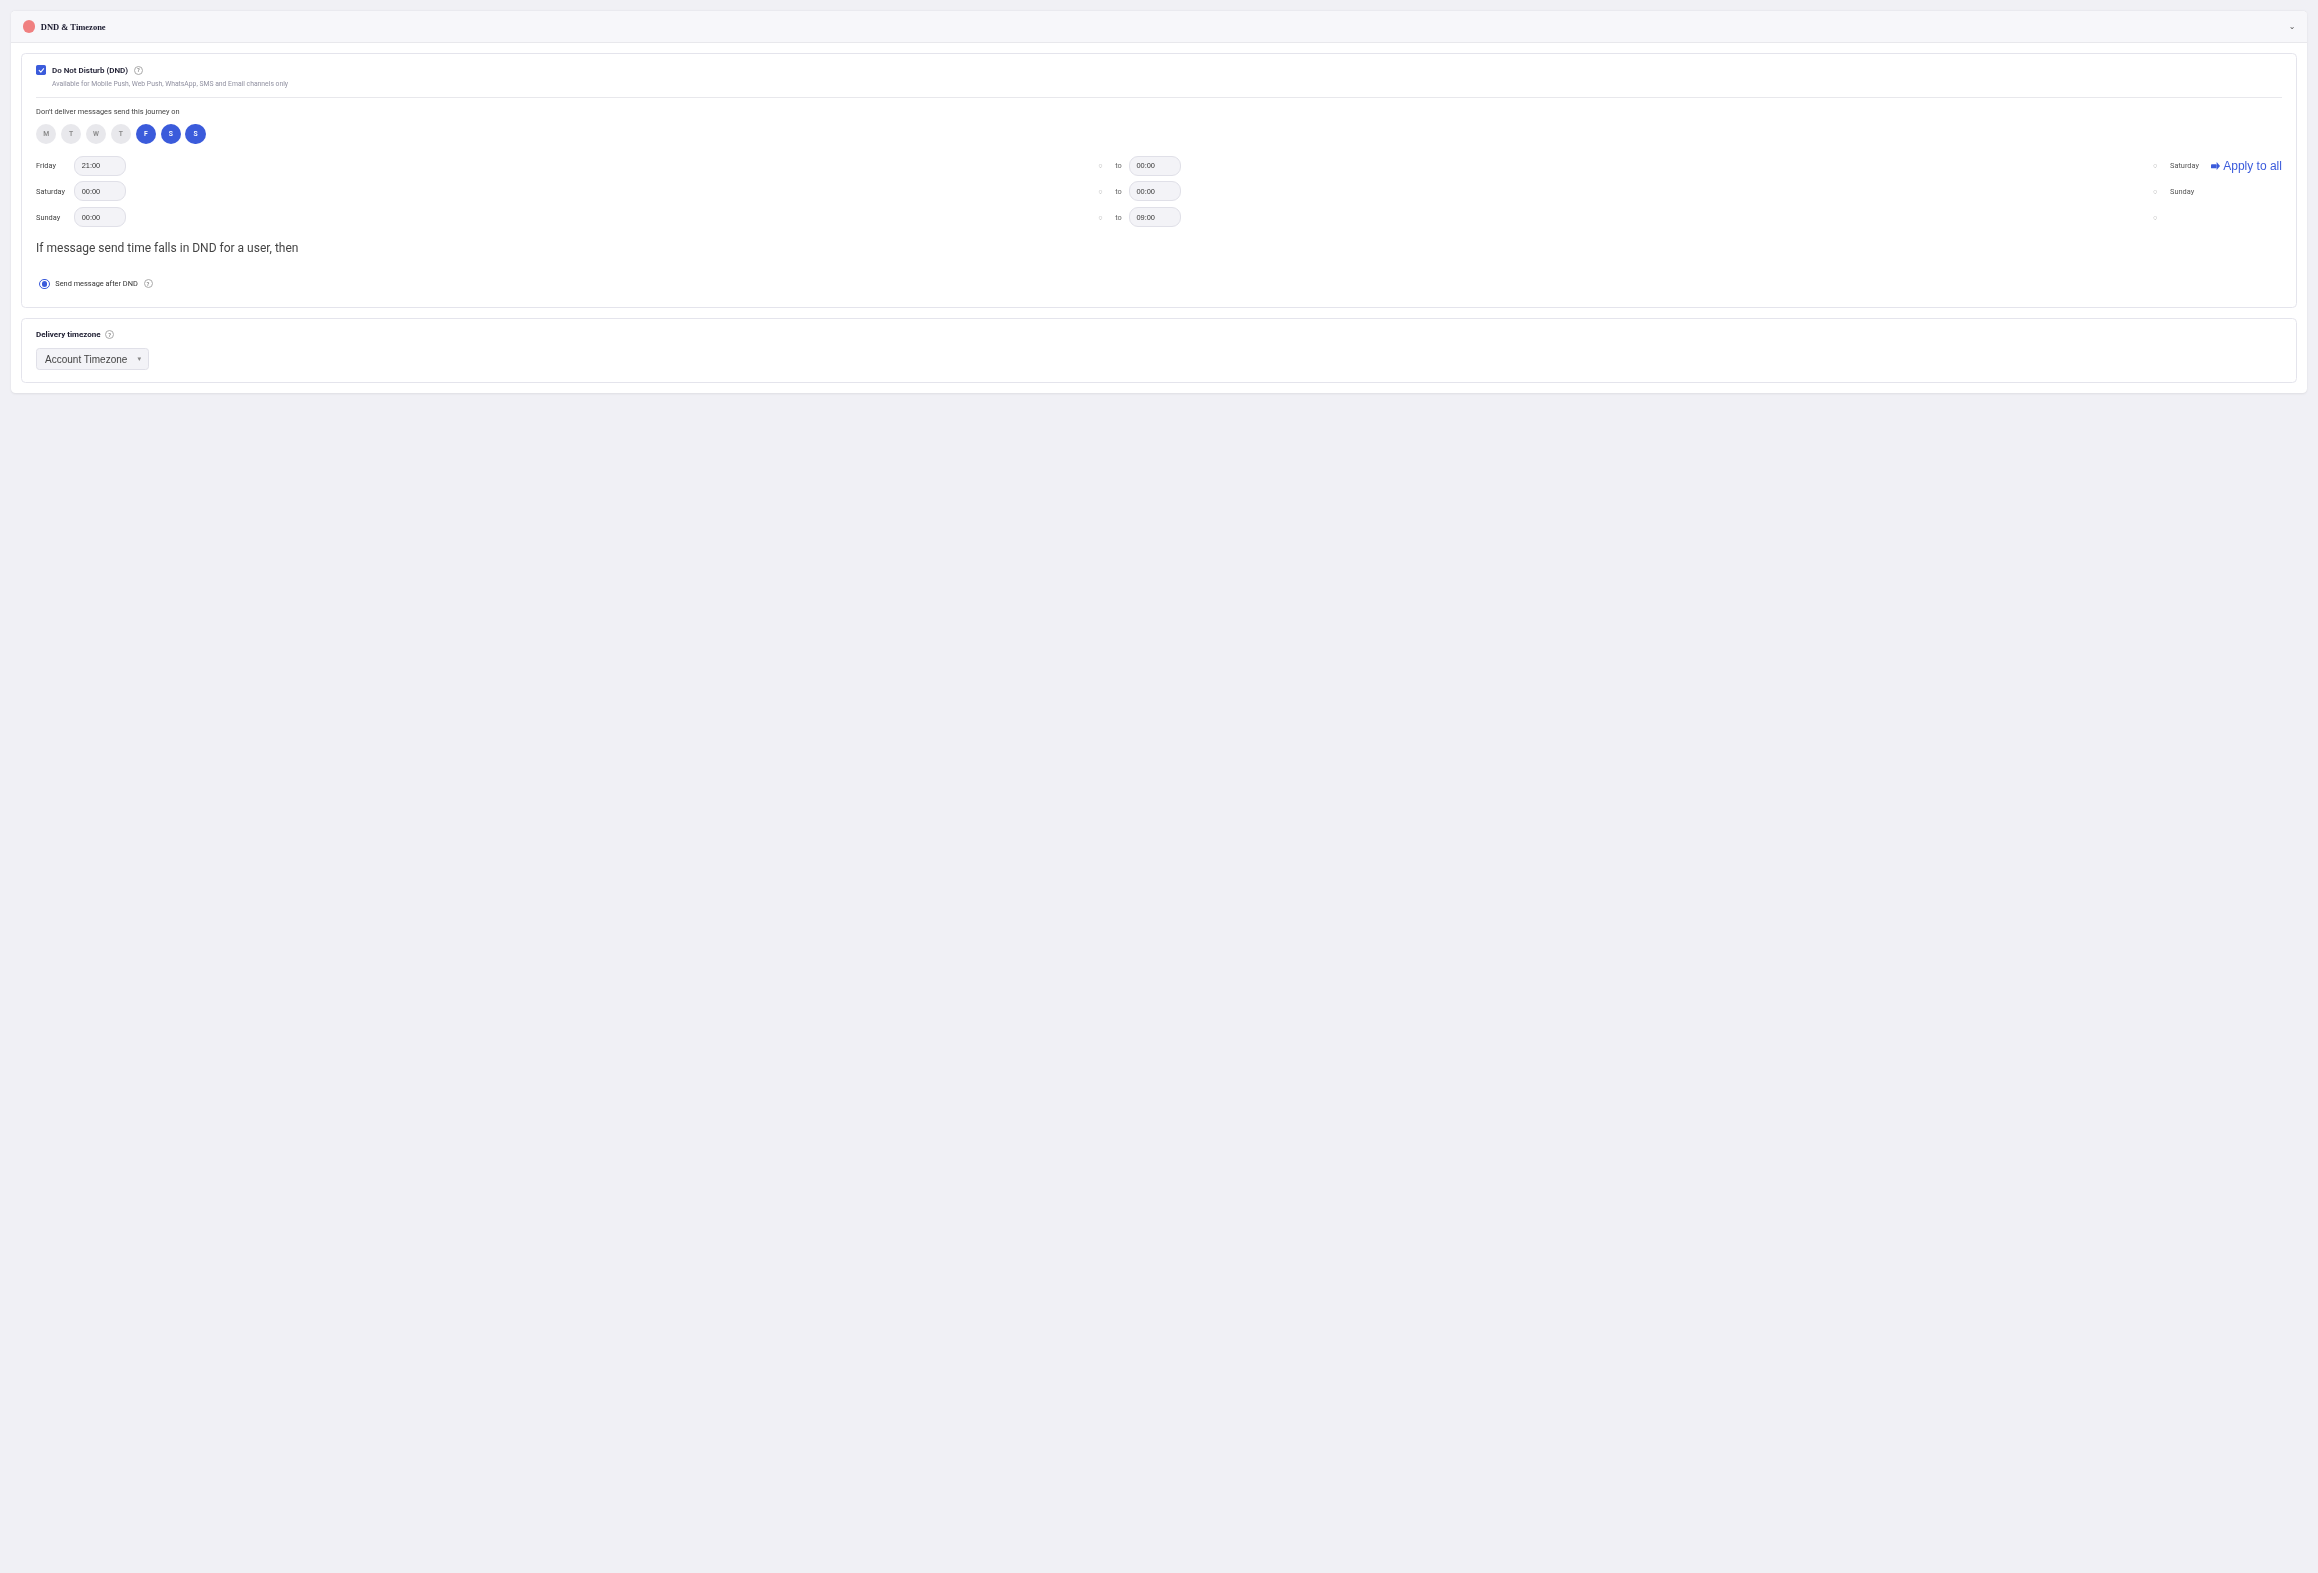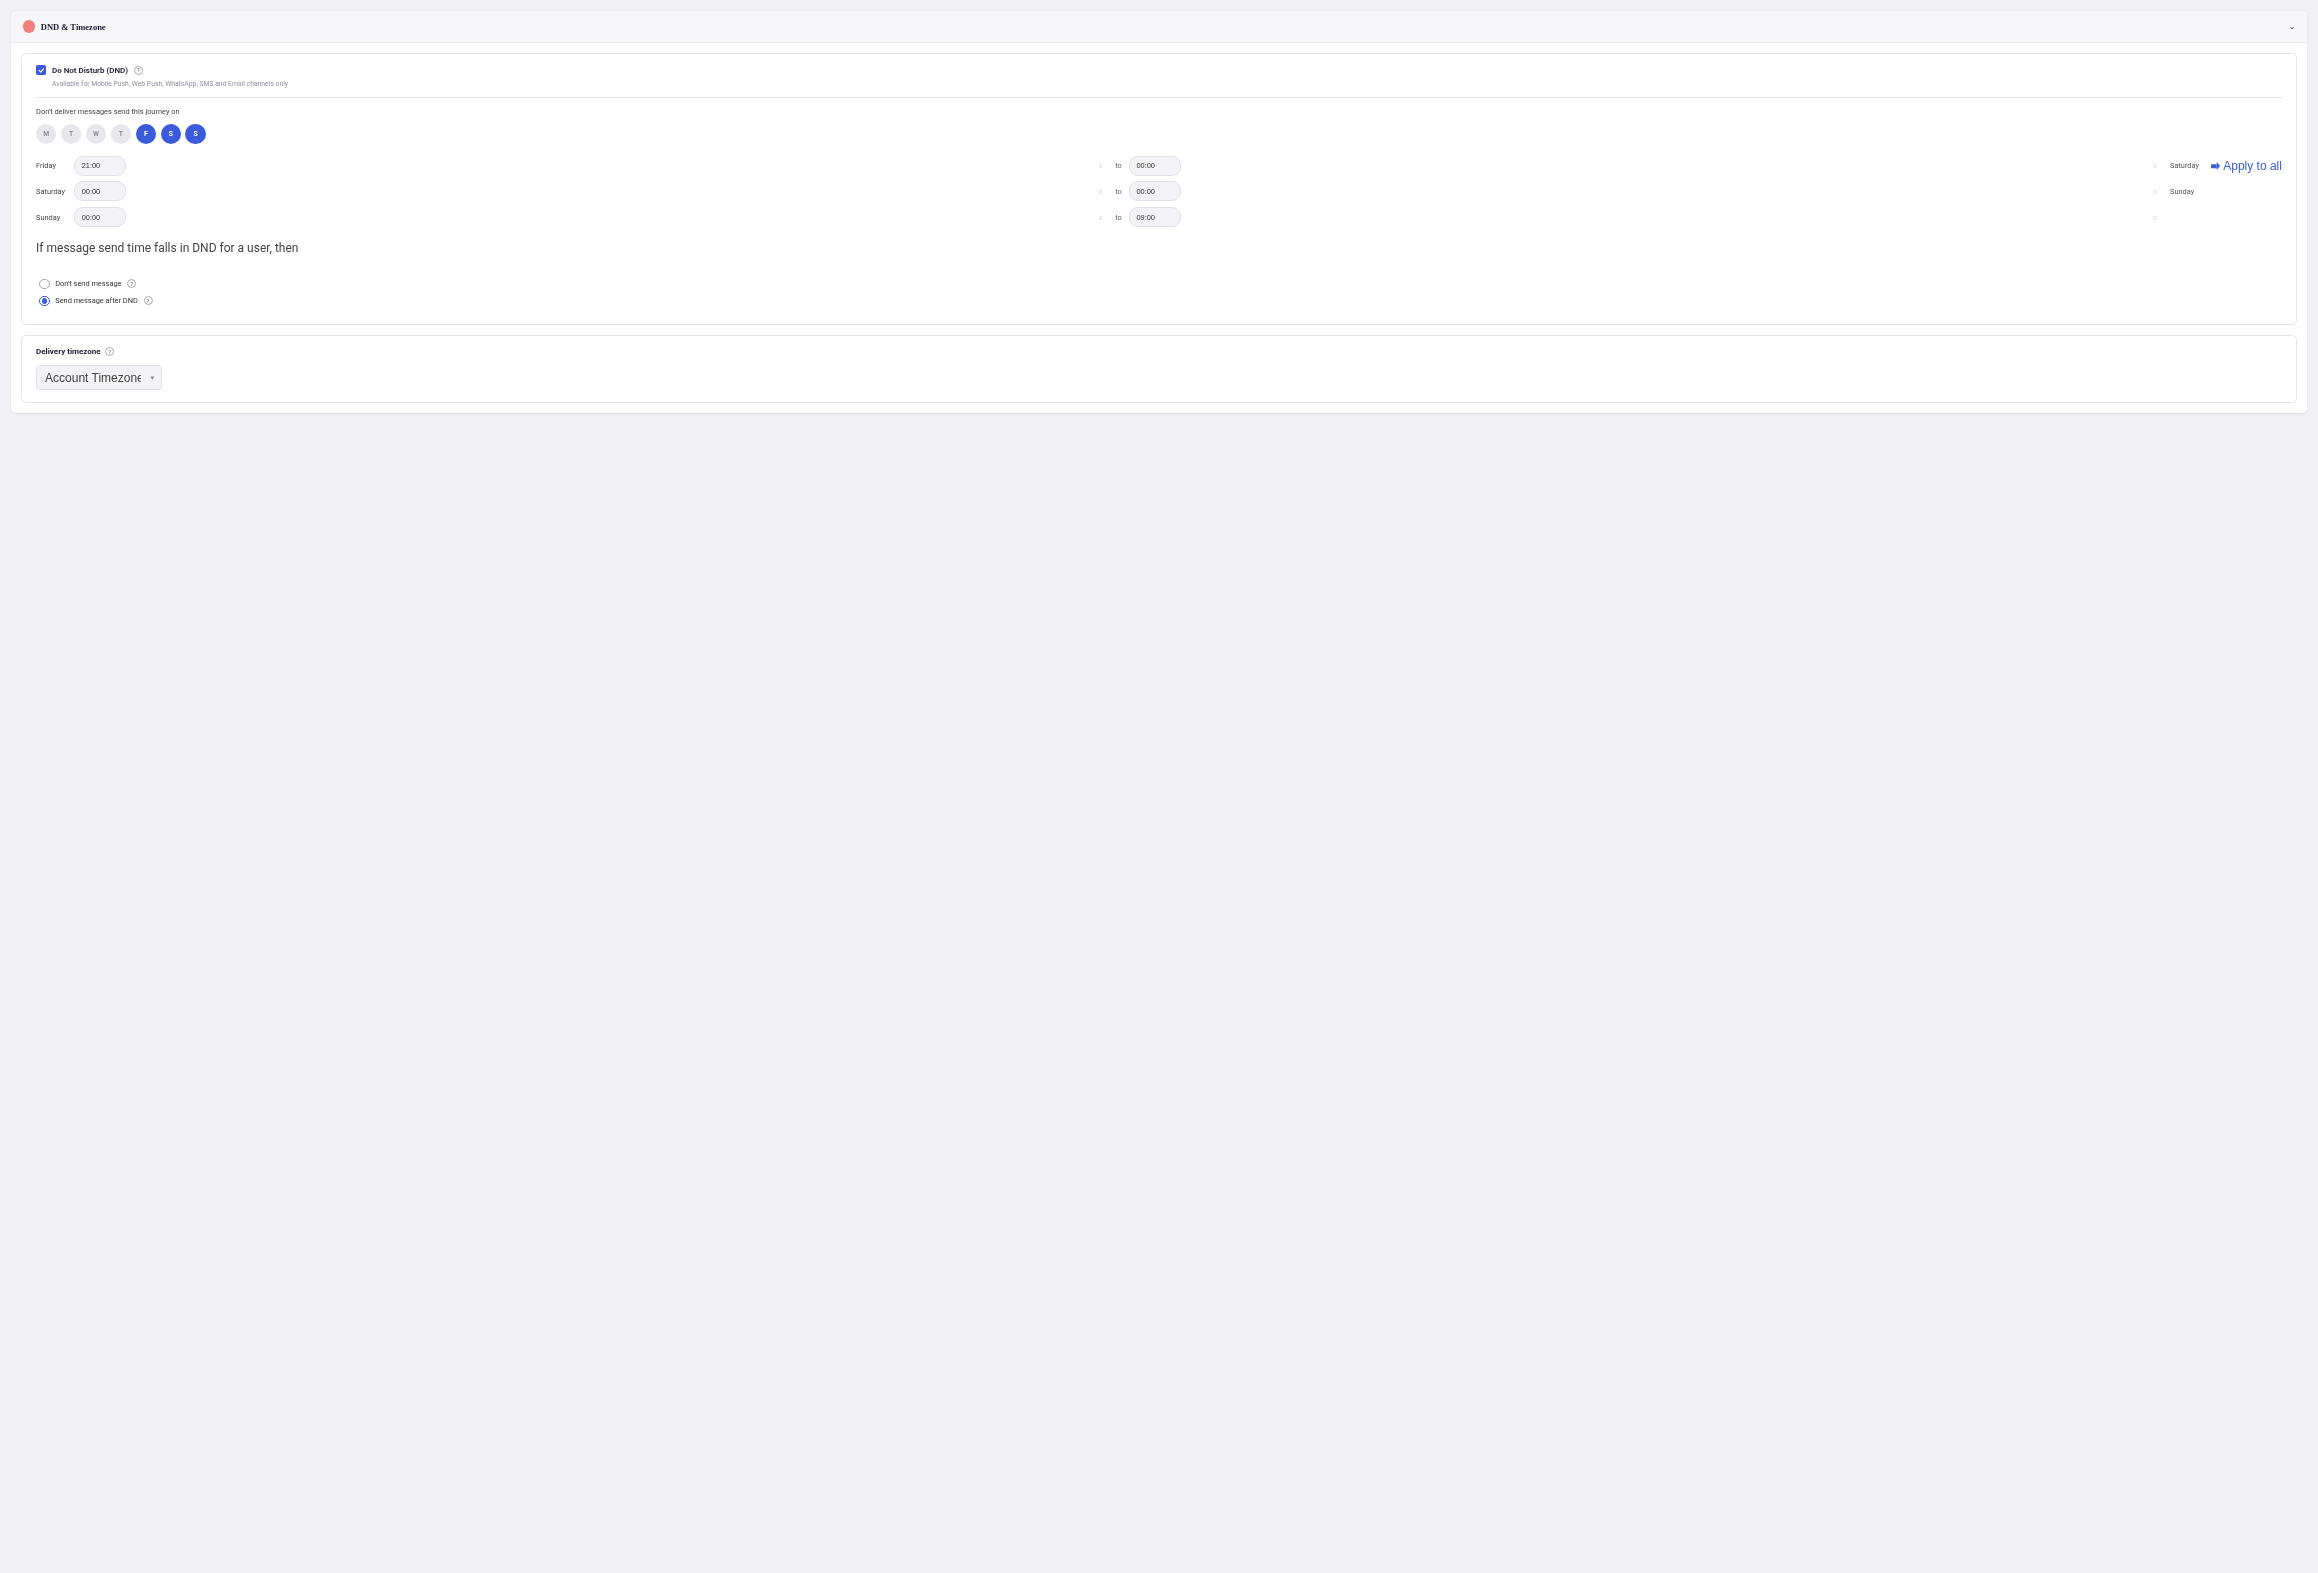--- a/index.html
+++ b/index.html
@@ -383,11 +383,6 @@
 
     <div class="fallback-label">If message send time falls in DND for a user, then</div>
 
-    <div class="radio-row">
-      <div class="radio-outer"></div>
-      <span class="radio-label">Don't send message</span>
-      <span class="help-icon">?</span>
-    </div>
 
     <div class="radio-row selected-row">
       <div class="radio-outer selected">

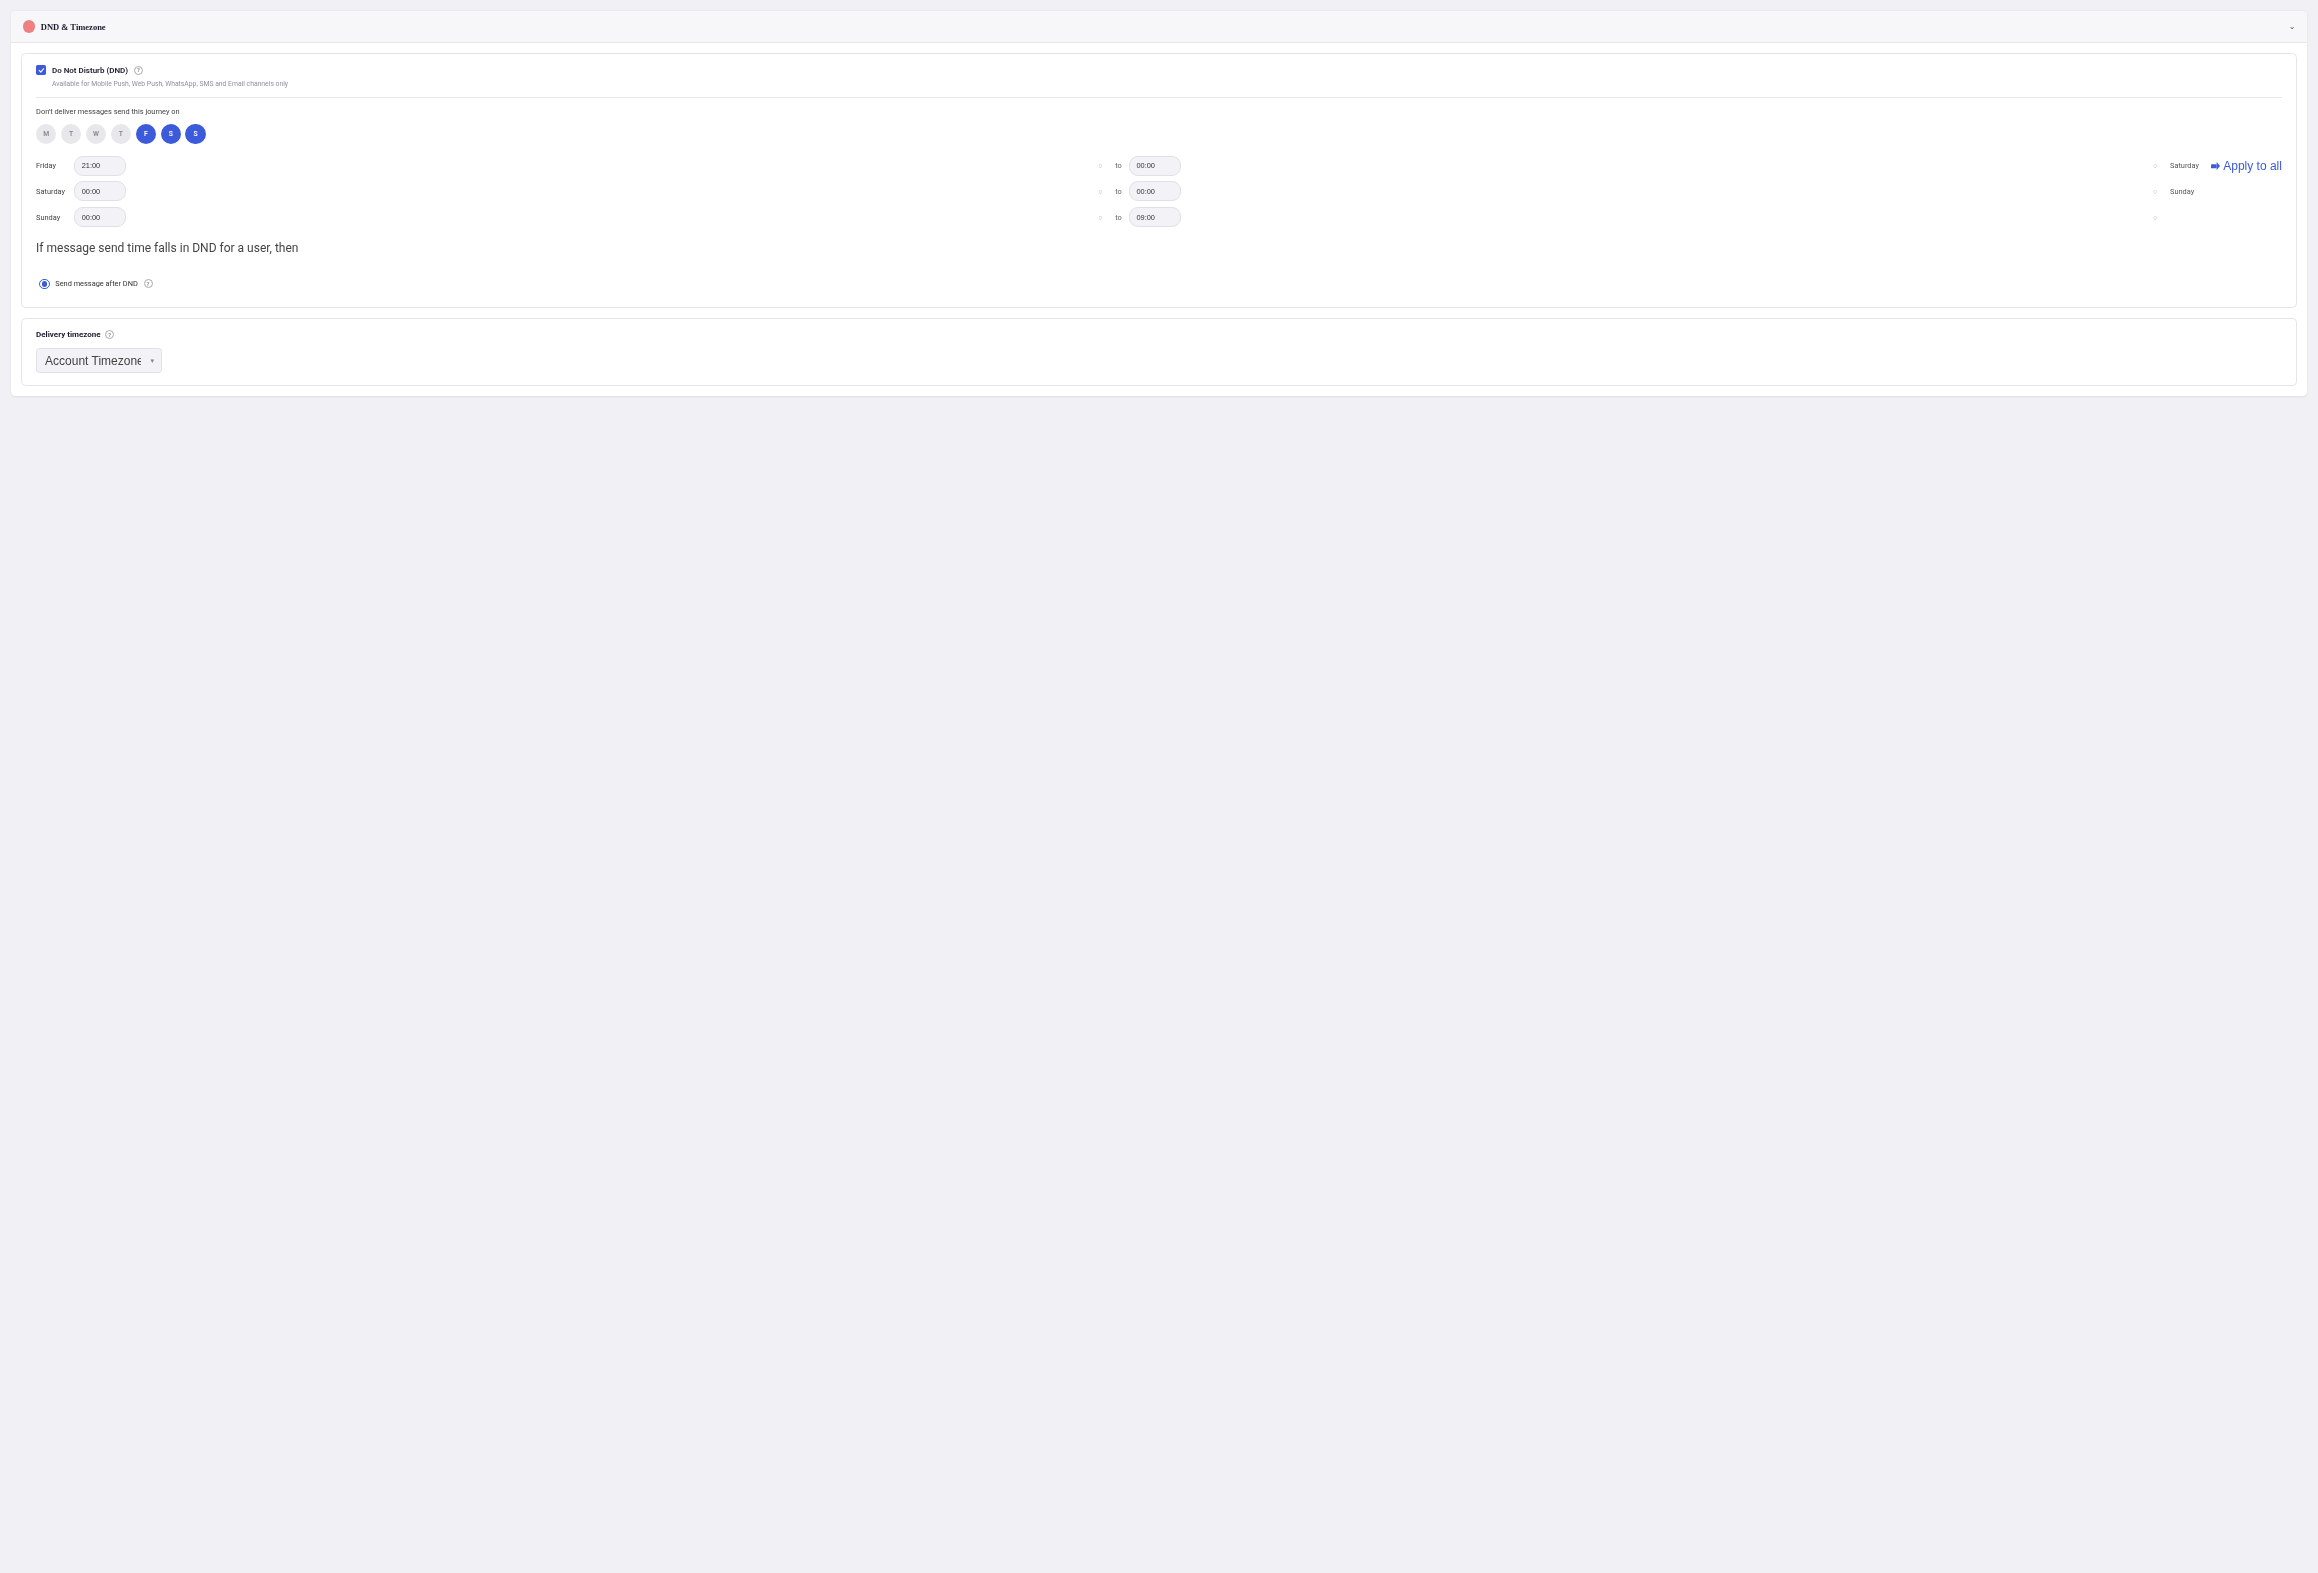--- a/index.html
+++ b/index.html
@@ -277,9 +277,9 @@
       border: 0.6px solid #e0e0e8;
       border-radius: 3.4px;
       padding: 4.5px 20.4px 4.5px 8px;
-      font-size: 12px;
+      font-size: 10px;
       color: #444;
-      width: 126px;
+      width: 113px;
       appearance: none;
       cursor: pointer;
       outline: none;

